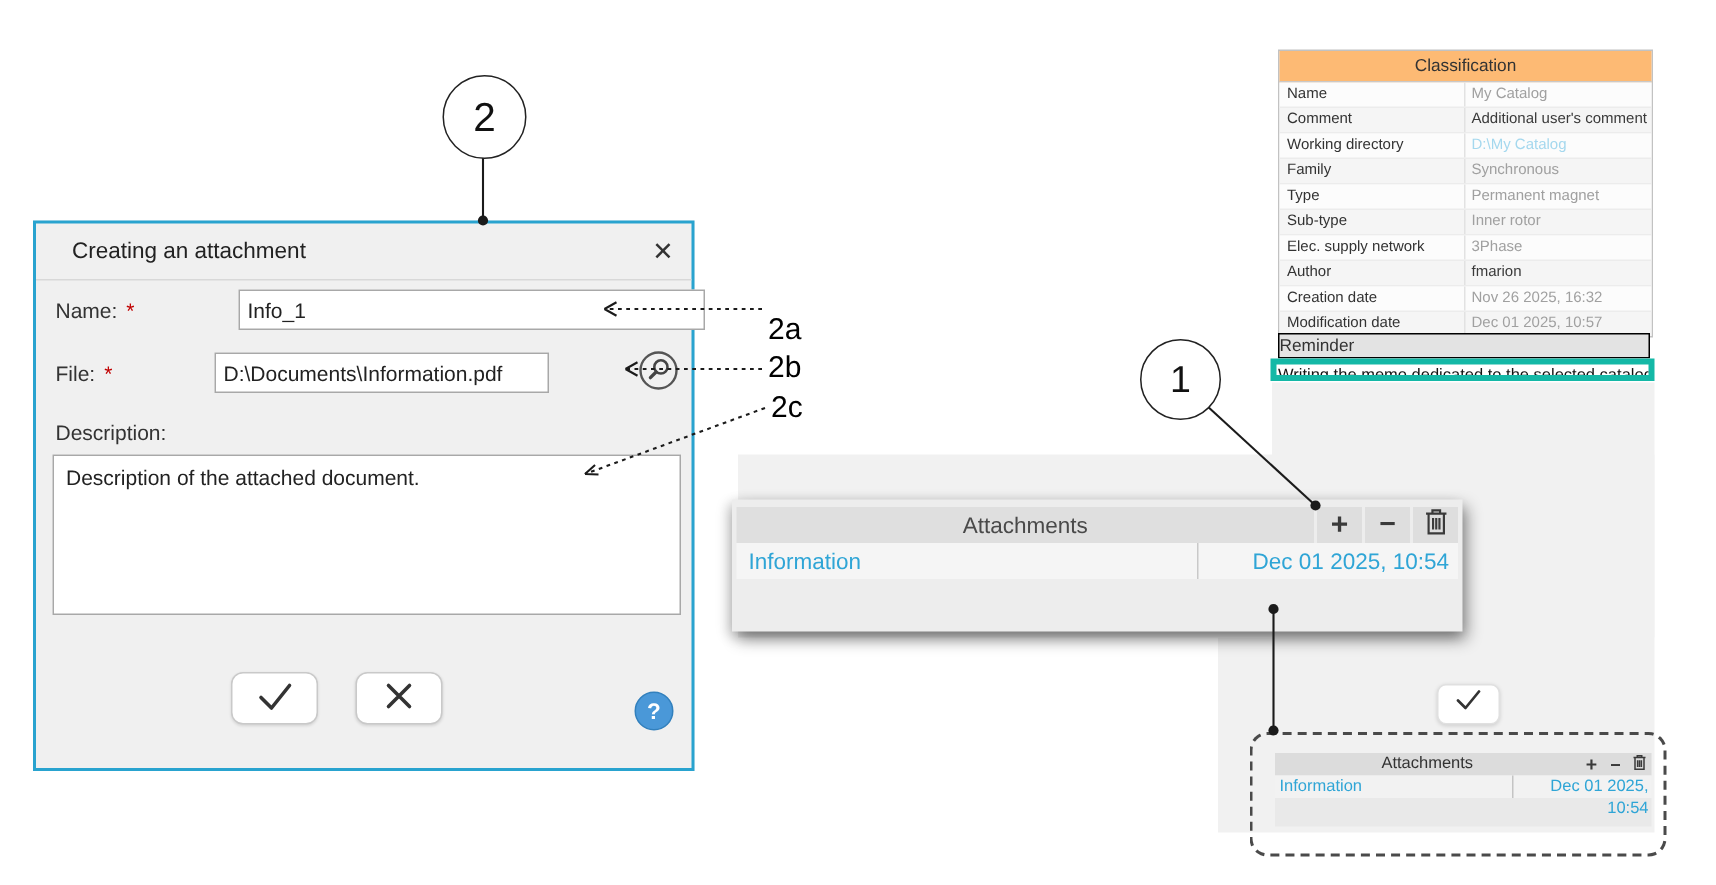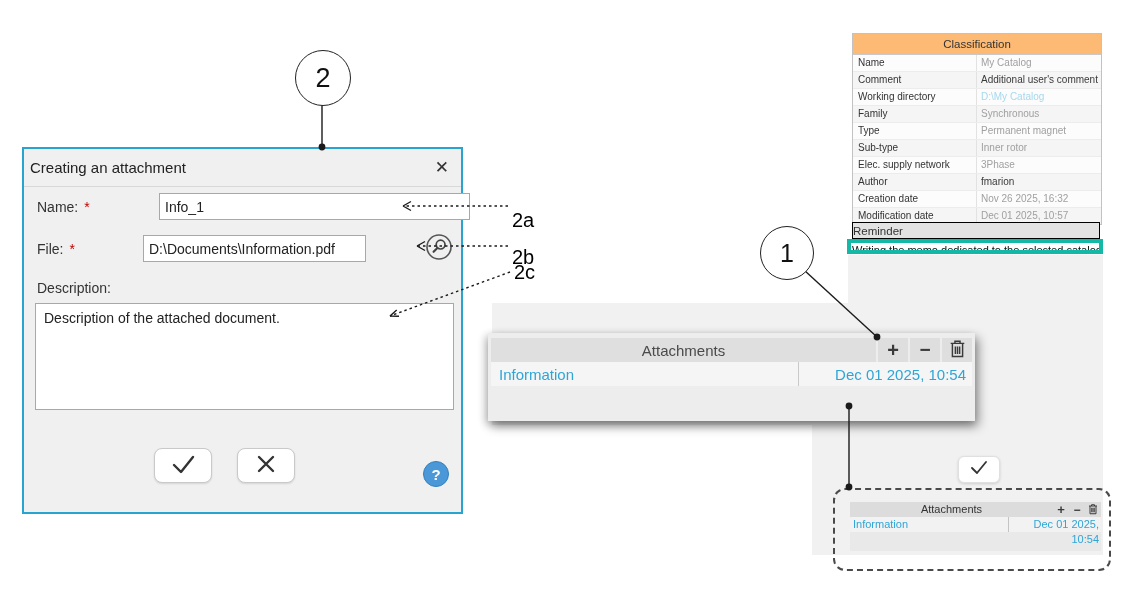--- a/index.html
+++ b/index.html
@@ -13,7 +13,7 @@
   .dialog{position:absolute;left:22px;top:147px;width:441px;height:367px;box-sizing:border-box;
           border:2.5px solid #29a3cf;background:#f0f0f0;z-index:2;}
   .dlg-titlebar{position:absolute;left:0;top:0;right:0;height:37px;border-bottom:1px solid #d8d8d8;}
-  .dlg-title{position:absolute;left:6px;top:0;line-height:37px;font-size:15px;color:#222;}
+  .dlg-title{position:absolute;left:24px;top:0;line-height:37px;font-size:15px;color:#222;}
   .dlg-close{position:absolute;right:12px;top:0;line-height:37px;font-size:17px;color:#333;cursor:pointer;}
   .dlg-label{position:absolute;font-size:14px;color:#333;}
   .req{color:#c00000;font-size:14px;margin-left:6px;}

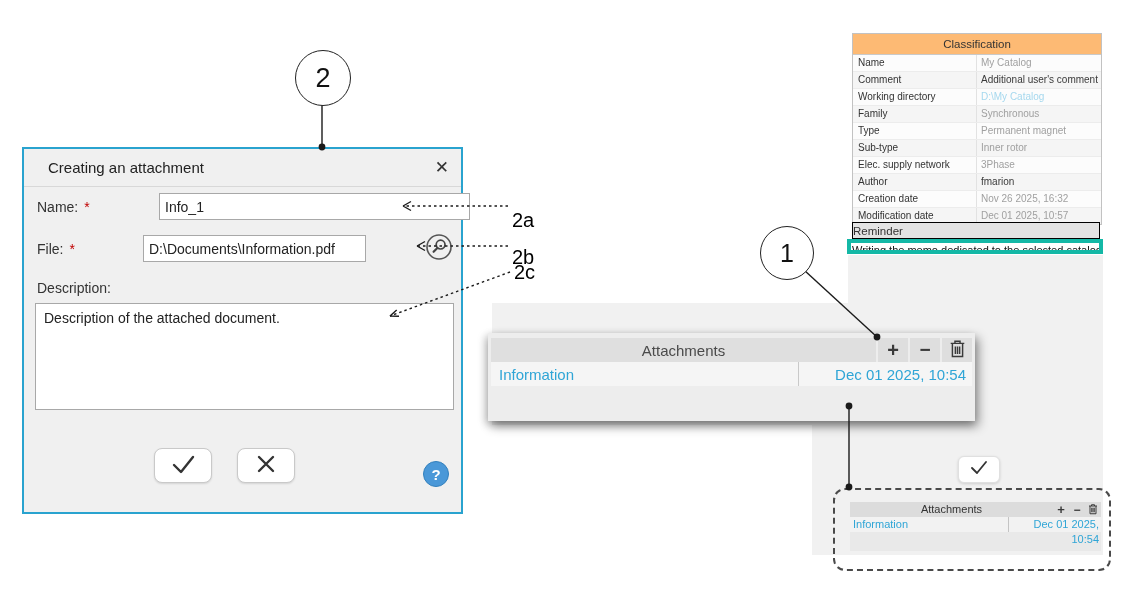--- a/index.html
+++ b/index.html
@@ -151,7 +151,7 @@
       <span>1</span>
     </div>
   <span class="callout-label" style="left:512px;top:193px;margin-top:16px;">2a</span>
-  <span class="callout-label" style="left:512px;top:234px;margin-top:12px;">2b</span>
+  <span class="callout-label" style="left:512px;top:234px;">2b</span>
   <span class="callout-label" style="left:514px;top:261px;">2c</span>
 
   <div class="cls-table">

